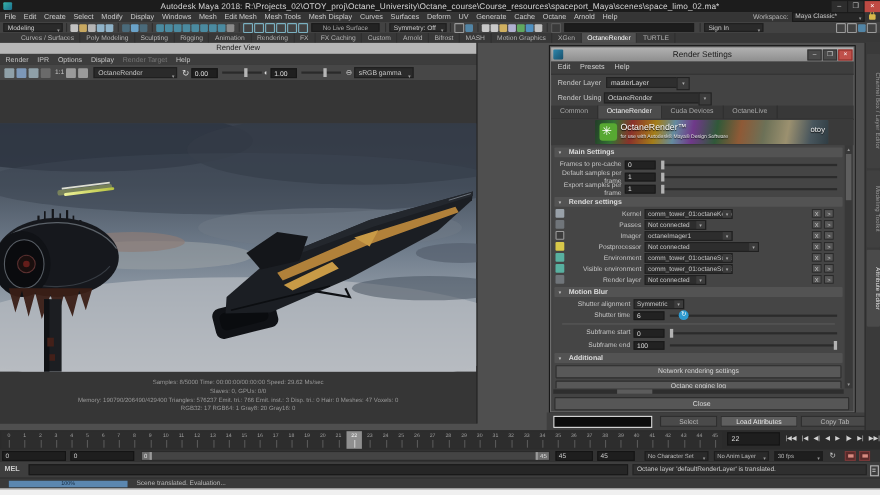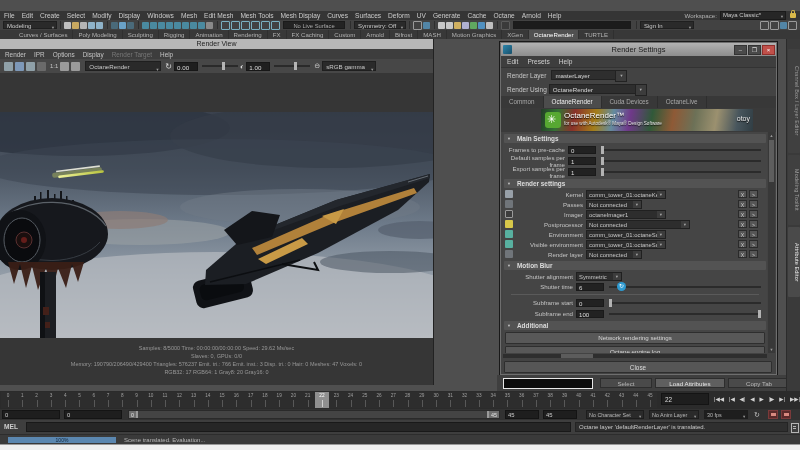--- a/index.html
+++ b/index.html
@@ -162,6 +162,15 @@
 
 <div id="app">
 
+  <div class="abs titlebar">
+    <div class="maya-ico"></div>
+    <div class="tb-title">Autodesk Maya 2018: R:\Projects_02\OTOY_proj\Octane_University\Octane_course\Course_resources\spaceport_Maya\scenes\space_limo_02.ma*</div>
+    <div class="wbtns">
+      <div class="wbtn">–</div>
+      <div class="wbtn">❐</div>
+      <div class="wbtn close">×</div>
+    </div>
+  </div>
 
   <div class="abs menubar">
 

